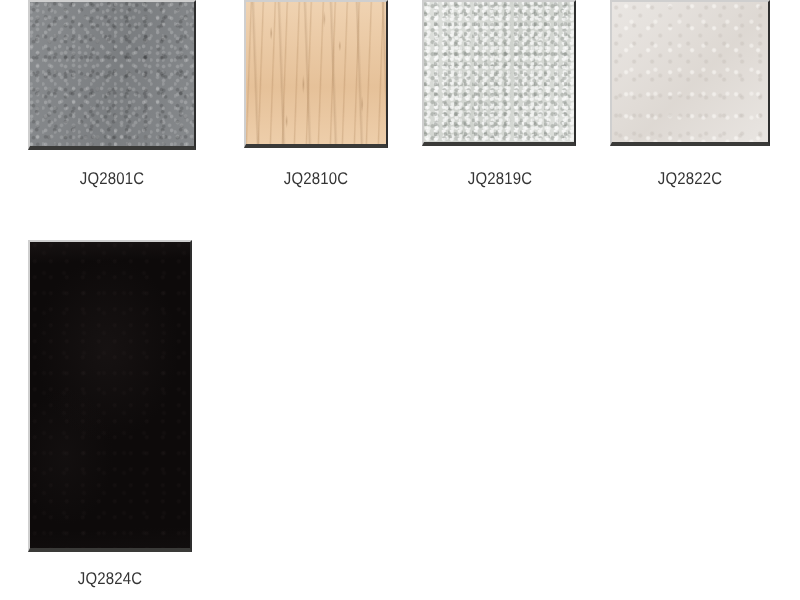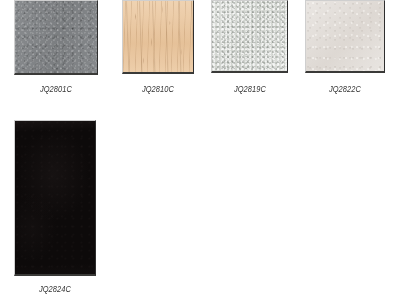--- a/index.html
+++ b/index.html
@@ -22,7 +22,6 @@
     top: 0;
     width: 400px;
     height: 300px;
-    font-style: italic;
   }
 
   .swatch-cell {

